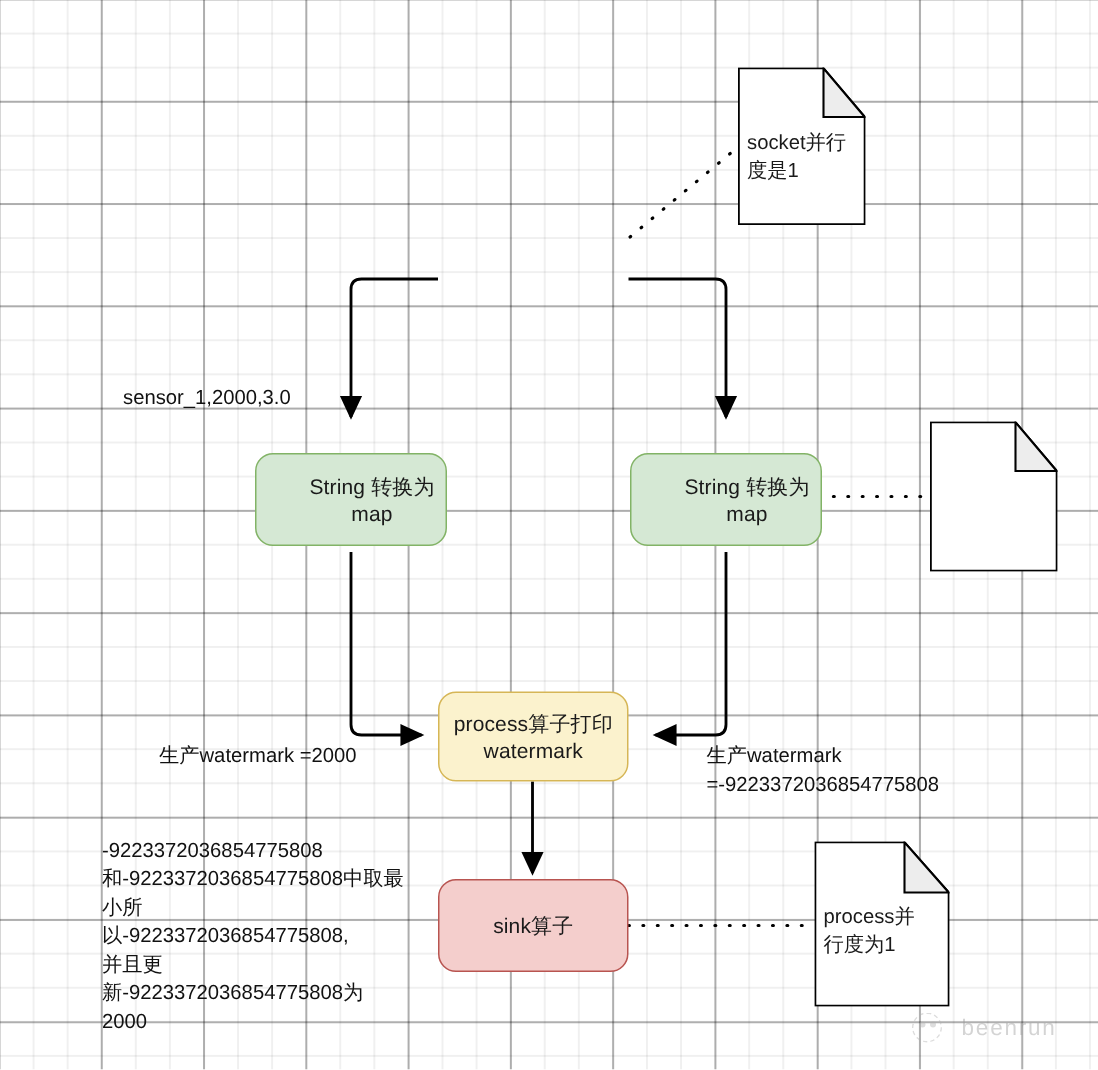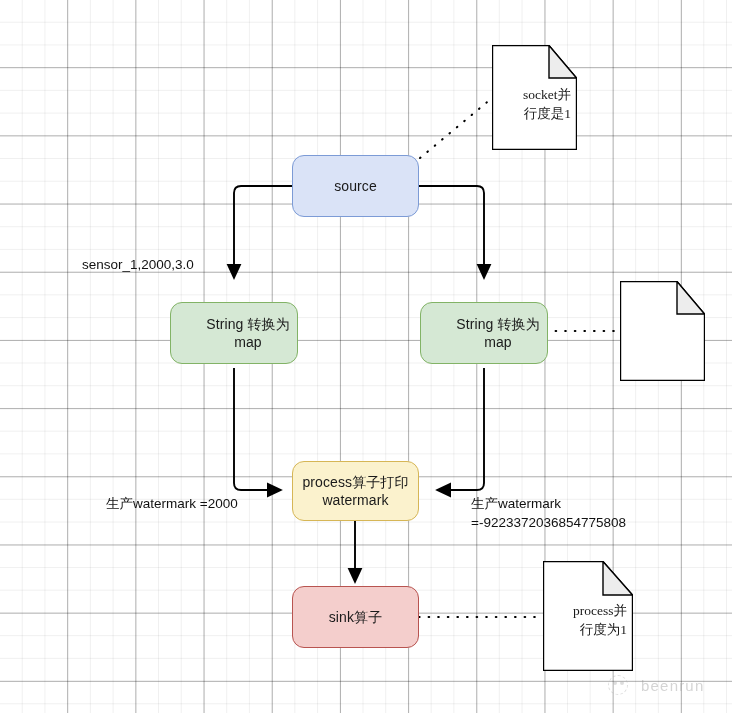--- a/index.html
+++ b/index.html
@@ -78,12 +78,11 @@
   .note svg { position: absolute; left: 0; top: 0; }
   .note-text {
     position: absolute;
-    left: 20px;
+    left: 6px;
     right: 6px;
     top: 48px;
-    text-align: right;
+    text-align: left;
     white-space: pre-line;
-    font-family: Liberation Serif, serif;
   }
   .free-label {
     position: absolute;

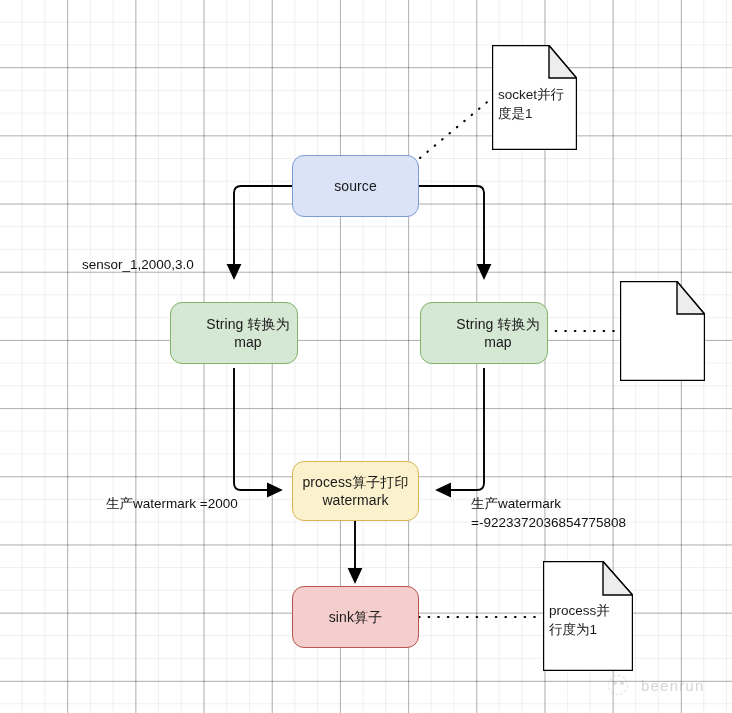--- a/index.html
+++ b/index.html
@@ -154,9 +154,6 @@
     <path d="M 419 617 L 543 617" fill="none" stroke="#000000" stroke-width="2.1" stroke-linecap="round" stroke-dasharray="0.6 9"></path>
   </svg>
 
-  <div class="node node-source" style="left:292px; top:155px; width:127px; height:62px;">
-    <span>source</span>
-  </div>
 
   <div class="node node-map" style="left:170px; top:302px; width:128px; height:62px;">
     <span>String 转换为map</span>

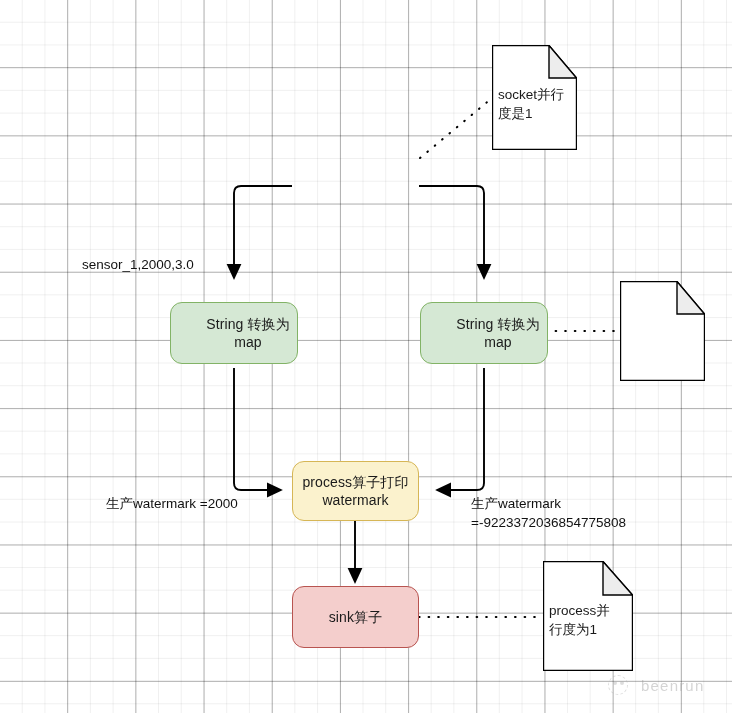--- a/index.html
+++ b/index.html
@@ -202,6 +202,12 @@
   <div class="free-label" style="left:471px; top:494px;">生产watermark
 =-9223372036854775808</div>
 
+  <div class="free-label" style="left:68px; top:557px; width:212px;">-9223372036854775808
+和-9223372036854775808中取最小所
+以-9223372036854775808,
+并且更
+新-9223372036854775808为
+2000</div>
 
   <div class="wm" style="left:608px; top:675px;">
     <span class="wm-mark"></span>

